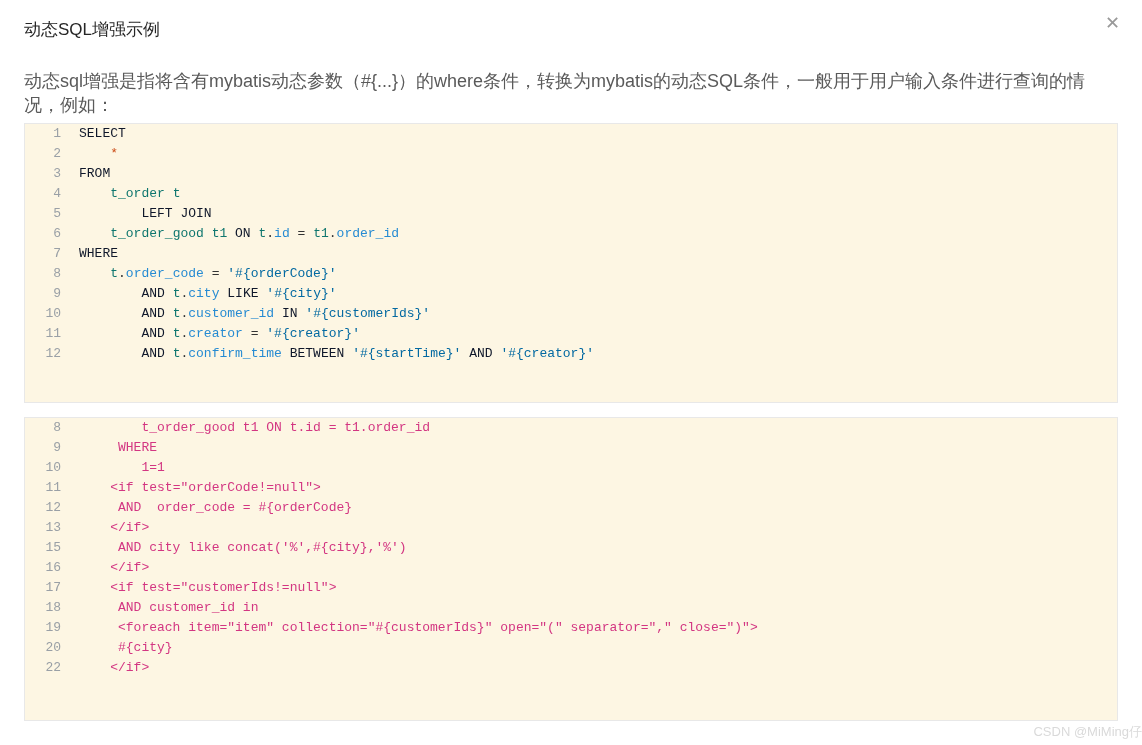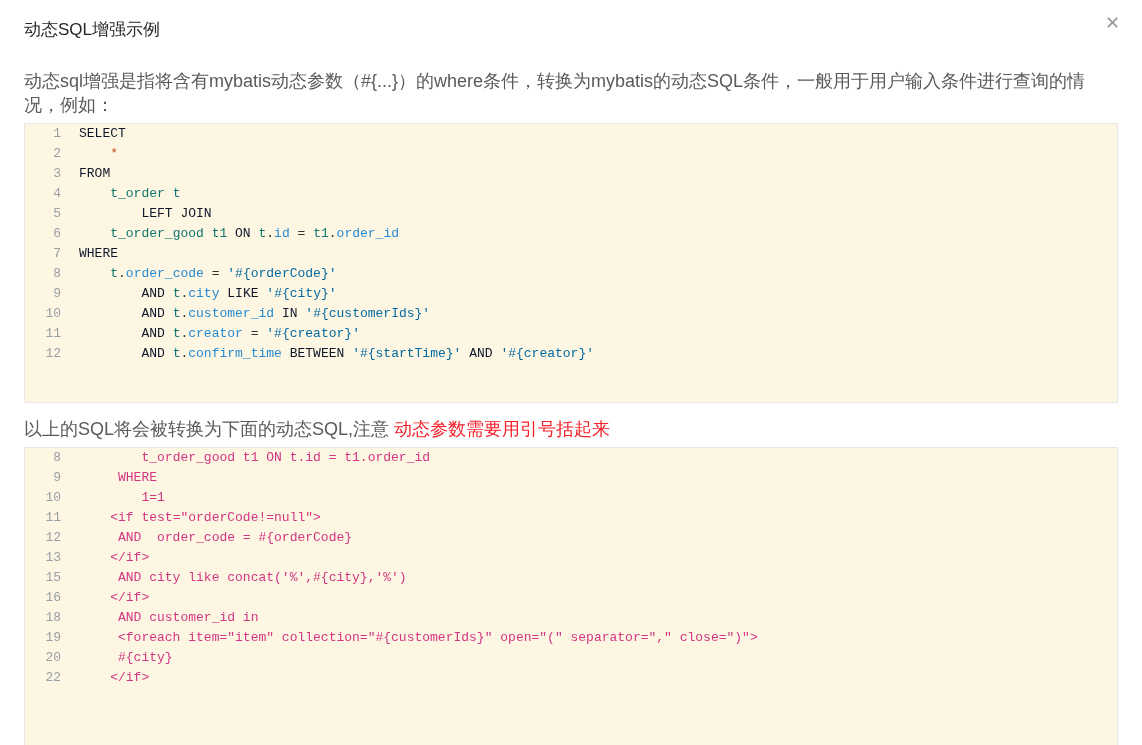--- a/index.html
+++ b/index.html
@@ -120,9 +120,6 @@
       </div>
   </div>
 
-  <div class="section-desc">
-    <span>以上的SQL将会被转换为下面的动态SQL,注意 </span><span class="warn">动态参数需要用引号括起来</span>
-  </div>
   <div class="code-block second">
     <div class="code-inner" id="code2">
         <div class="code-line"><div class="gutter">8</div><div class="code-text">        <span class="tok-pink">t_order_good t1 ON t.id = t1.order_id</span></div></div>

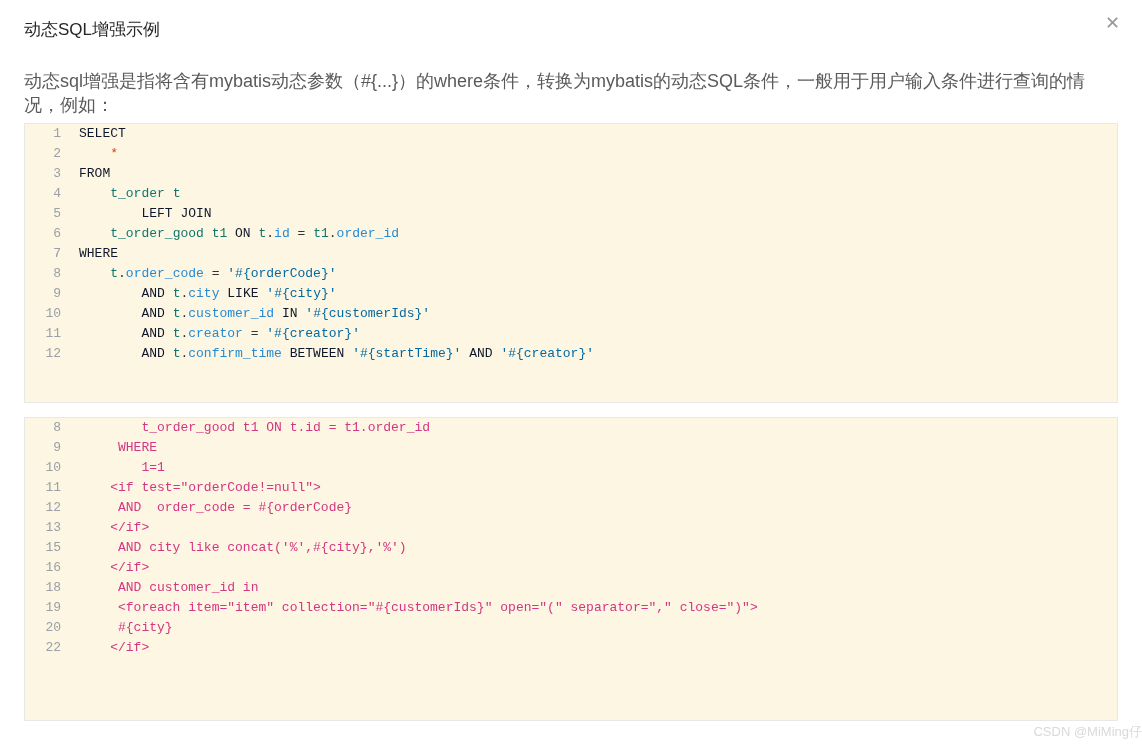--- a/index.html
+++ b/index.html
@@ -130,6 +130,7 @@
         <div class="code-line"><div class="gutter">13</div><div class="code-text">    <span class="tok-pink">&lt;/if&gt;</span></div></div>
         <div class="code-line"><div class="gutter">15</div><div class="code-text">     <span class="tok-pink">AND city like concat('%',#{city},'%')</span></div></div>
         <div class="code-line"><div class="gutter">16</div><div class="code-text">    <span class="tok-pink">&lt;/if&gt;</span></div></div>
+        <div class="code-line"><div class="gutter">17</div><div class="code-text">    <span class="tok-pink">&lt;if test="customerIds!=null"&gt;</span></div></div>
         <div class="code-line"><div class="gutter">18</div><div class="code-text">     <span class="tok-pink">AND customer_id in</span></div></div>
         <div class="code-line"><div class="gutter">19</div><div class="code-text">     <span class="tok-pink">&lt;foreach item="item" collection="#{customerIds}" open="(" separator="," close=")"&gt;</span></div></div>
         <div class="code-line"><div class="gutter">20</div><div class="code-text">     <span class="tok-pink">#{city}</span></div></div>

